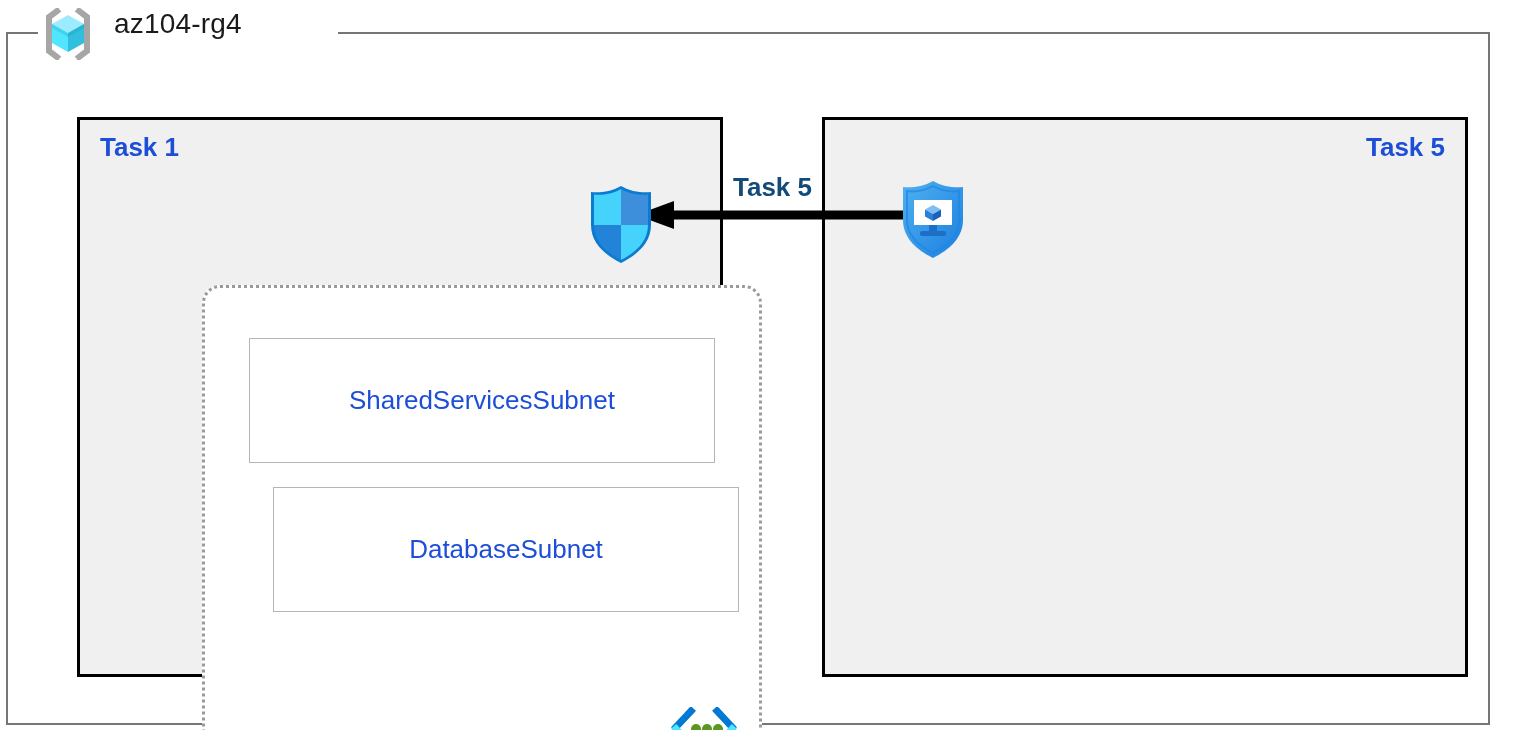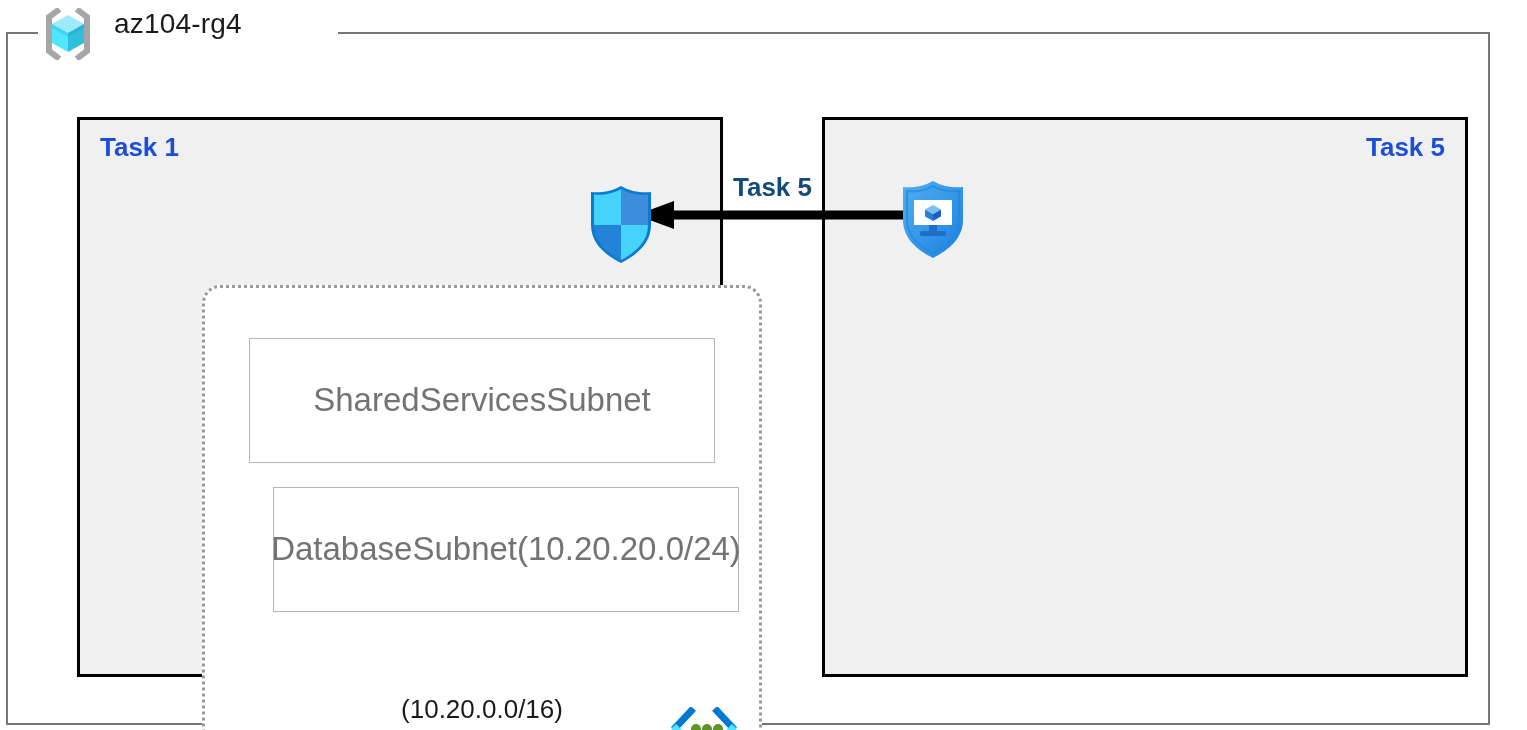--- a/index.html
+++ b/index.html
@@ -133,12 +133,12 @@
     border: 1px solid #b5b5b5;
     box-sizing: border-box;
     display: flex;
-    flex-direction: row;
+    flex-direction: column;
     align-items: center;
     justify-content: center;
-    font-size: 33px;
+    font-size: 26px;
     line-height: 1.34;
-    color: #737373;
+    color: #1d4ed8;
   }
   #subnet-1-1 { left: 44px;  top: 50px;  width: 466px; height: 125px; }
   #subnet-1-2 { left: 44px;  top: 199px; width: 466px; height: 125px; margin-left: 24px; }

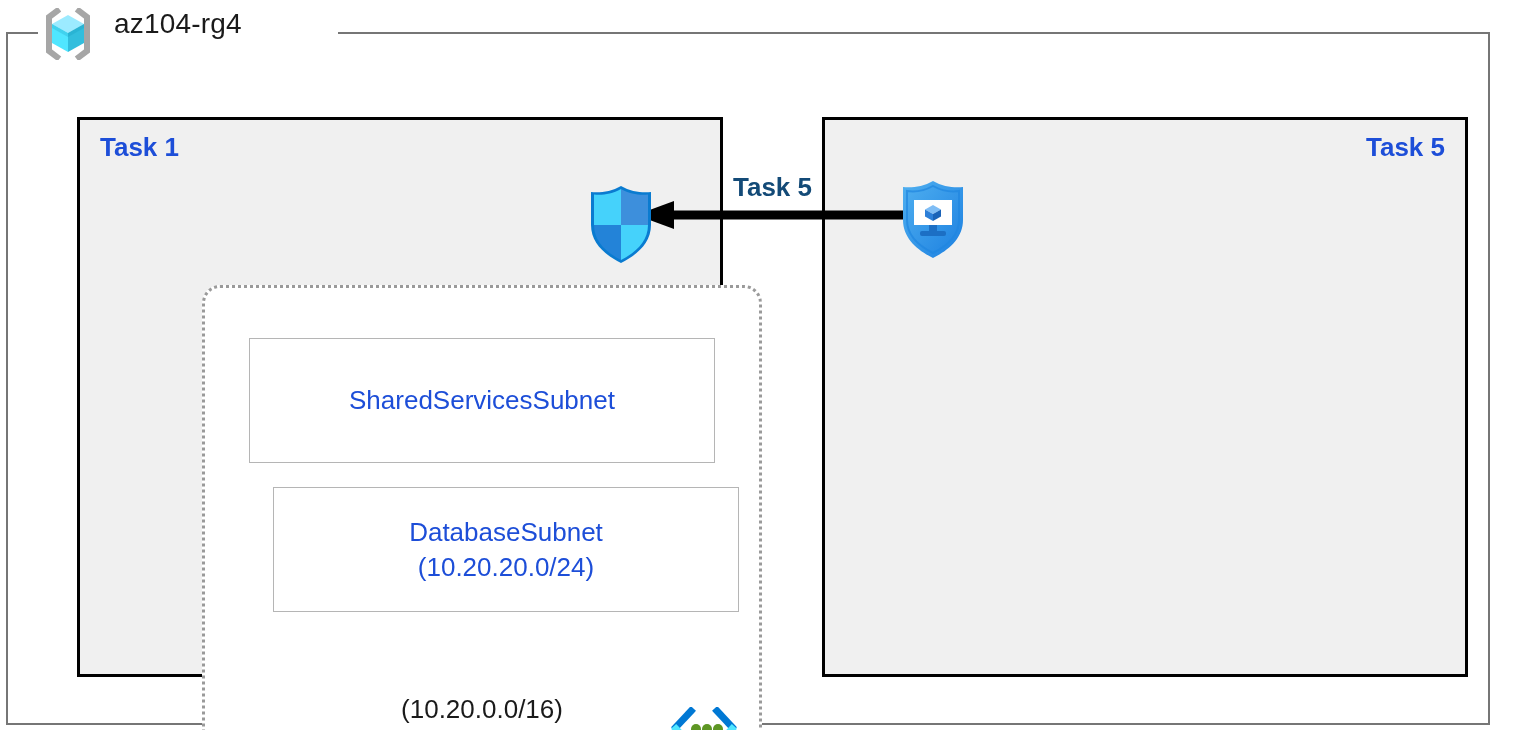--- a/index.html
+++ b/index.html
@@ -199,7 +199,6 @@
 
     <div class="subnet-box" id="subnet-1-2">
       <span>DatabaseSubnet</span>
-      <span>(10.20.20.0/24)</span>
     </div>
 
     <div class="vnet-caption">

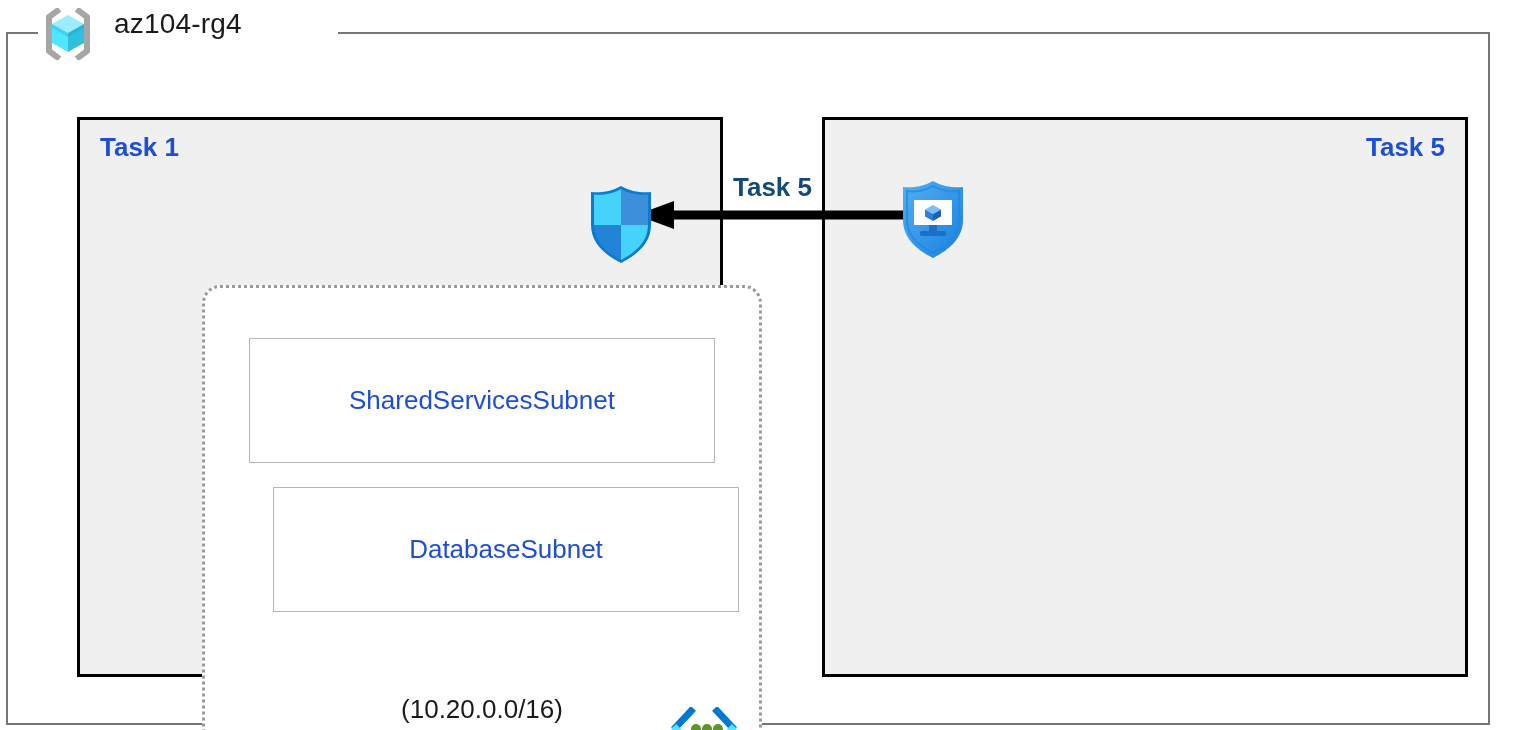--- a/index.html
+++ b/index.html
@@ -202,7 +202,6 @@
     </div>
 
     <div class="vnet-caption">
-      <span class="cidr">(10.20.0.0/16)</span>
     </div>
 
     <span class="vnet-glyph">

